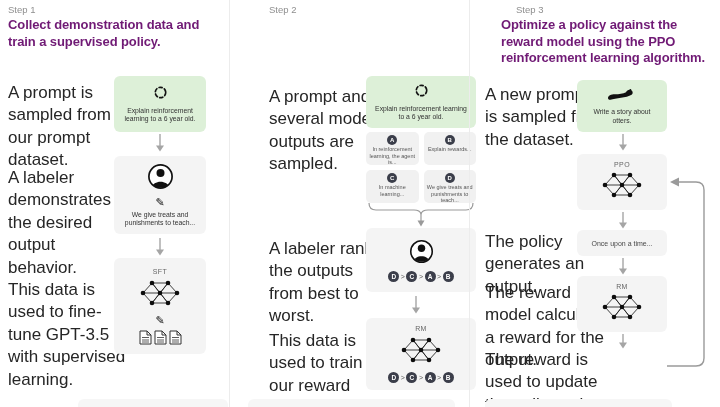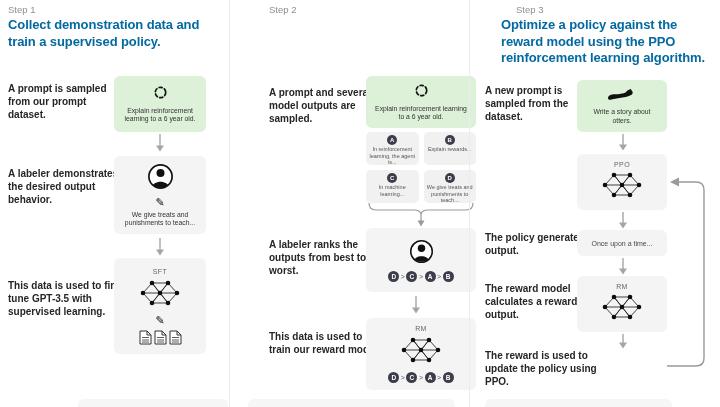--- a/index.html
+++ b/index.html
@@ -8,7 +8,7 @@
   .col{position:absolute;top:0;height:407px;border-radius:14px;}
   .abs{position:absolute;box-sizing:border-box;}
   .step-label{font-size:9.5px;color:#8f8f8f;}
-  .heading{font-size:13px;font-weight:bold;color:#0369a1;line-height:1.28;letter-spacing:-0.1px;}
+  .heading{font-size:13px;font-weight:bold;color:#701a75;line-height:1.28;letter-spacing:-0.1px;}
   .note{font-size:10px;color:#262626;line-height:1.32;font-weight:bold;}
   .gbox{background:#ddf0d8;border-radius:6px;display:flex;flex-direction:column;align-items:center;justify-content:center;gap:3px;padding:4px 6px;}
   .graybox{background:#f4f4f4;border-radius:6px;display:flex;flex-direction:column;align-items:center;justify-content:center;gap:3px;padding:4px;}

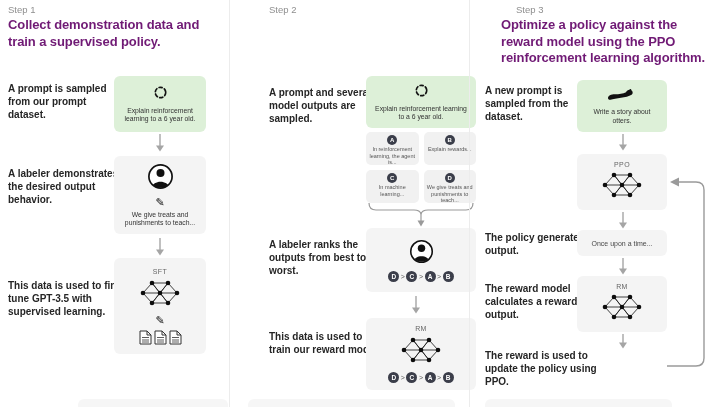--- a/index.html
+++ b/index.html
@@ -9,7 +9,7 @@
   .abs{position:absolute;box-sizing:border-box;}
   .step-label{font-size:9.5px;color:#8f8f8f;}
   .heading{font-size:13px;font-weight:bold;color:#701a75;line-height:1.28;letter-spacing:-0.1px;}
-  .note{font-size:10px;color:#262626;line-height:1.32;font-weight:bold;}
+  .note{font-size:17px;color:#262626;line-height:1.32;}
   .gbox{background:#ddf0d8;border-radius:6px;display:flex;flex-direction:column;align-items:center;justify-content:center;gap:3px;padding:4px 6px;}
   .graybox{background:#f4f4f4;border-radius:6px;display:flex;flex-direction:column;align-items:center;justify-content:center;gap:3px;padding:4px;}
   .boxcap{font-size:6.8px;color:#333;text-align:center;line-height:1.25;}

